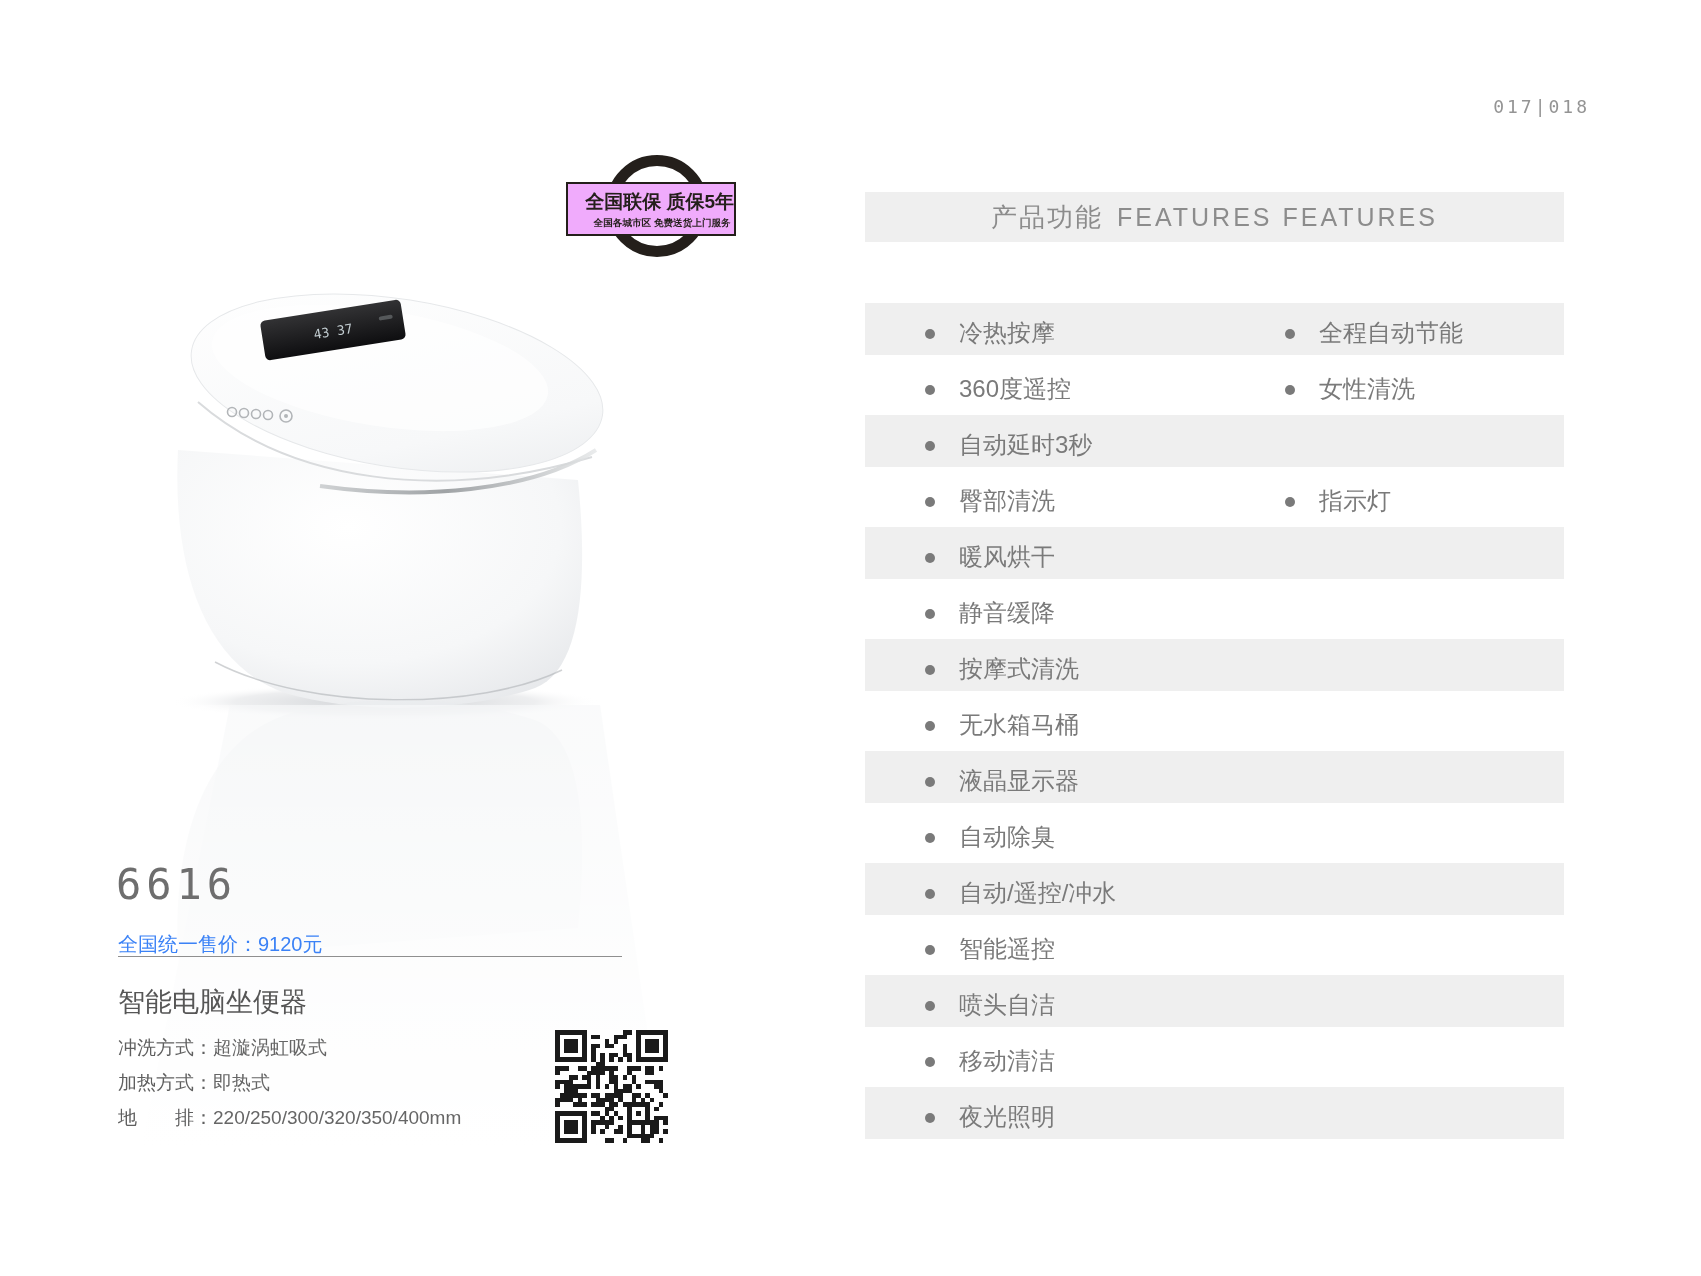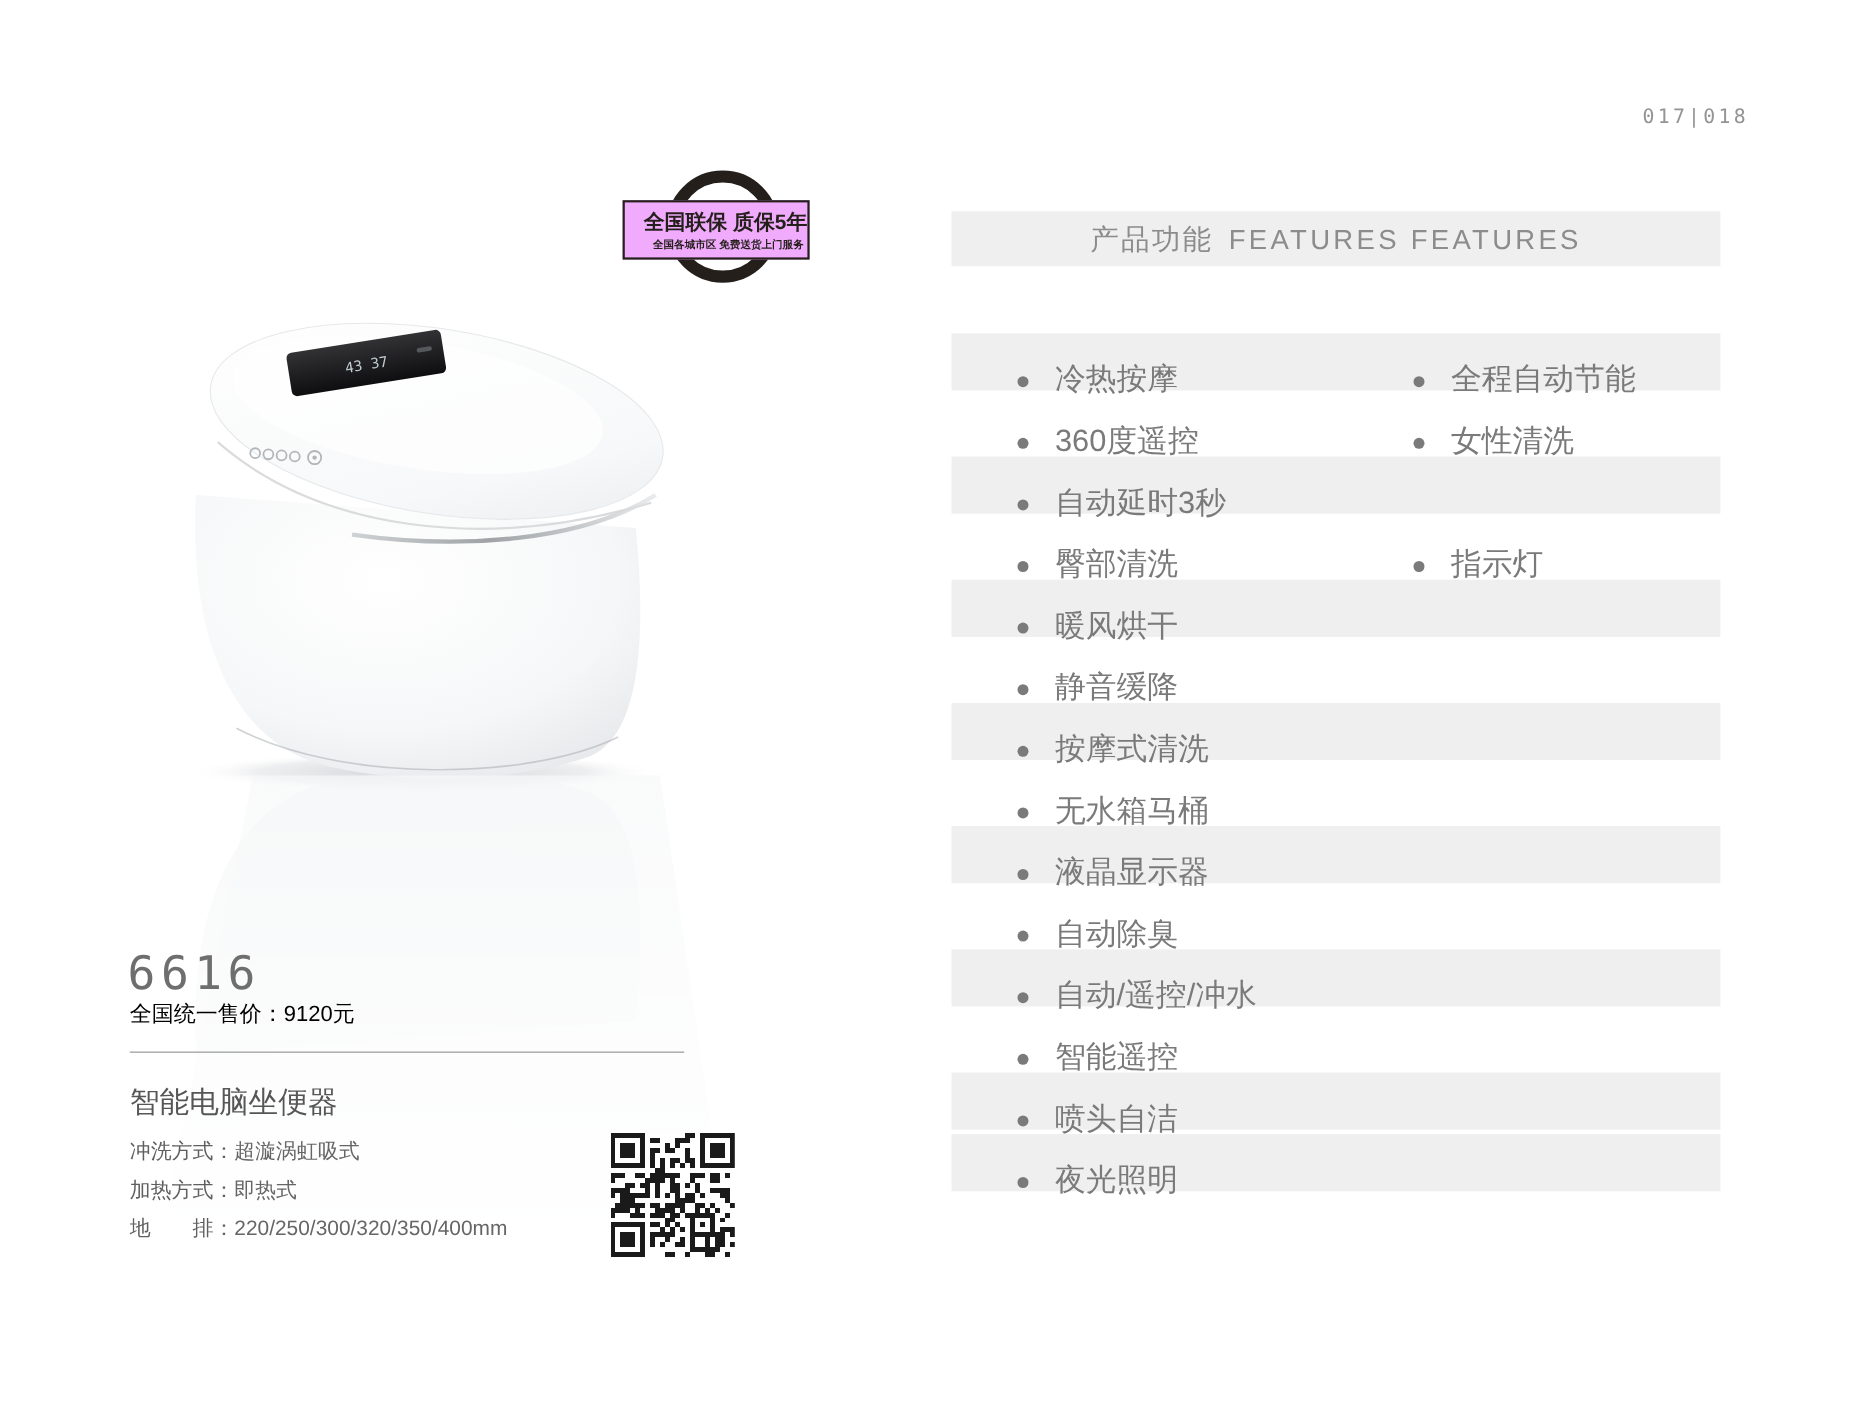--- a/index.html
+++ b/index.html
@@ -52,7 +52,7 @@
   .features-list{margin-top:61px;}
   .feat-row{position:relative;height:52px;margin-bottom:4px;}
   .feat-row.striped{background:#efefef;}
-  .cell{position:absolute;top:16px;line-height:52px;font-size:28px;color:#7a7a7a;white-space:nowrap;}
+  .cell{position:absolute;top:4px;line-height:52px;font-size:24px;color:#7a7a7a;white-space:nowrap;}
   .cell.left{left:60px;}
   .cell.right{left:420px;}
   .bullet{

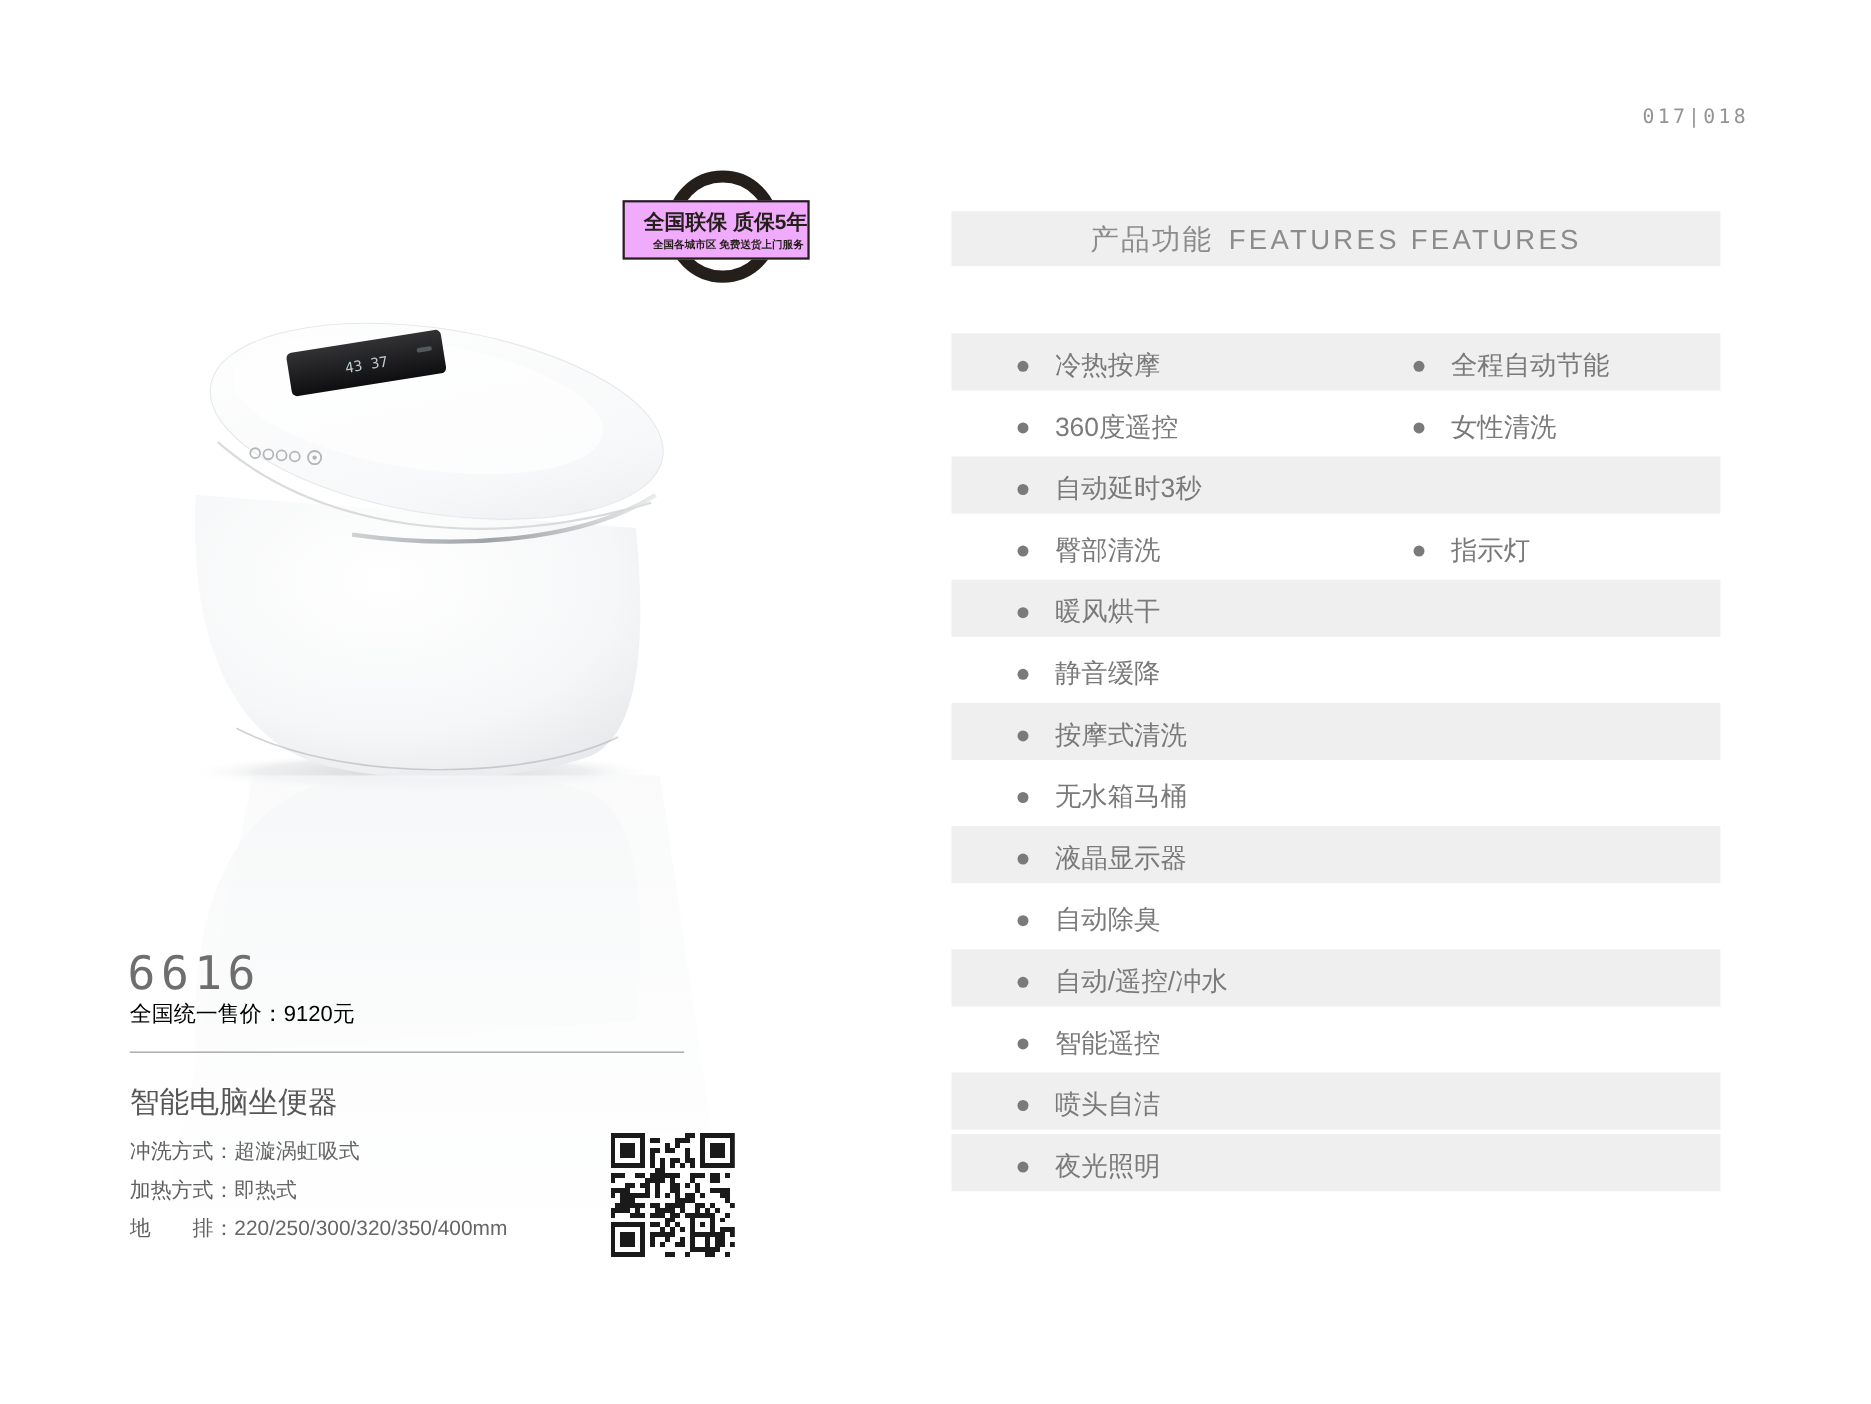--- a/index.html
+++ b/index.html
@@ -33,7 +33,7 @@
     font-family:"DejaVu Sans Mono",monospace;
     font-size:42px;letter-spacing:5px;color:#6e6e6e;
   }
-  .price-line{position:absolute;left:118px;top:908px;z-index:2;font-size:20px;color:#000000;}
+  .price-line{position:absolute;left:118px;top:931px;z-index:2;font-size:20px;color:#3b82f6;}
   .divider{position:absolute;left:118px;top:956px;width:504px;height:0;border-top:1px solid #8f8f8f;z-index:2;}
   .product-title{position:absolute;left:118px;top:984px;z-index:2;font-size:27px;color:#565656;}
   .specs{position:absolute;left:118px;top:1030px;z-index:2;}

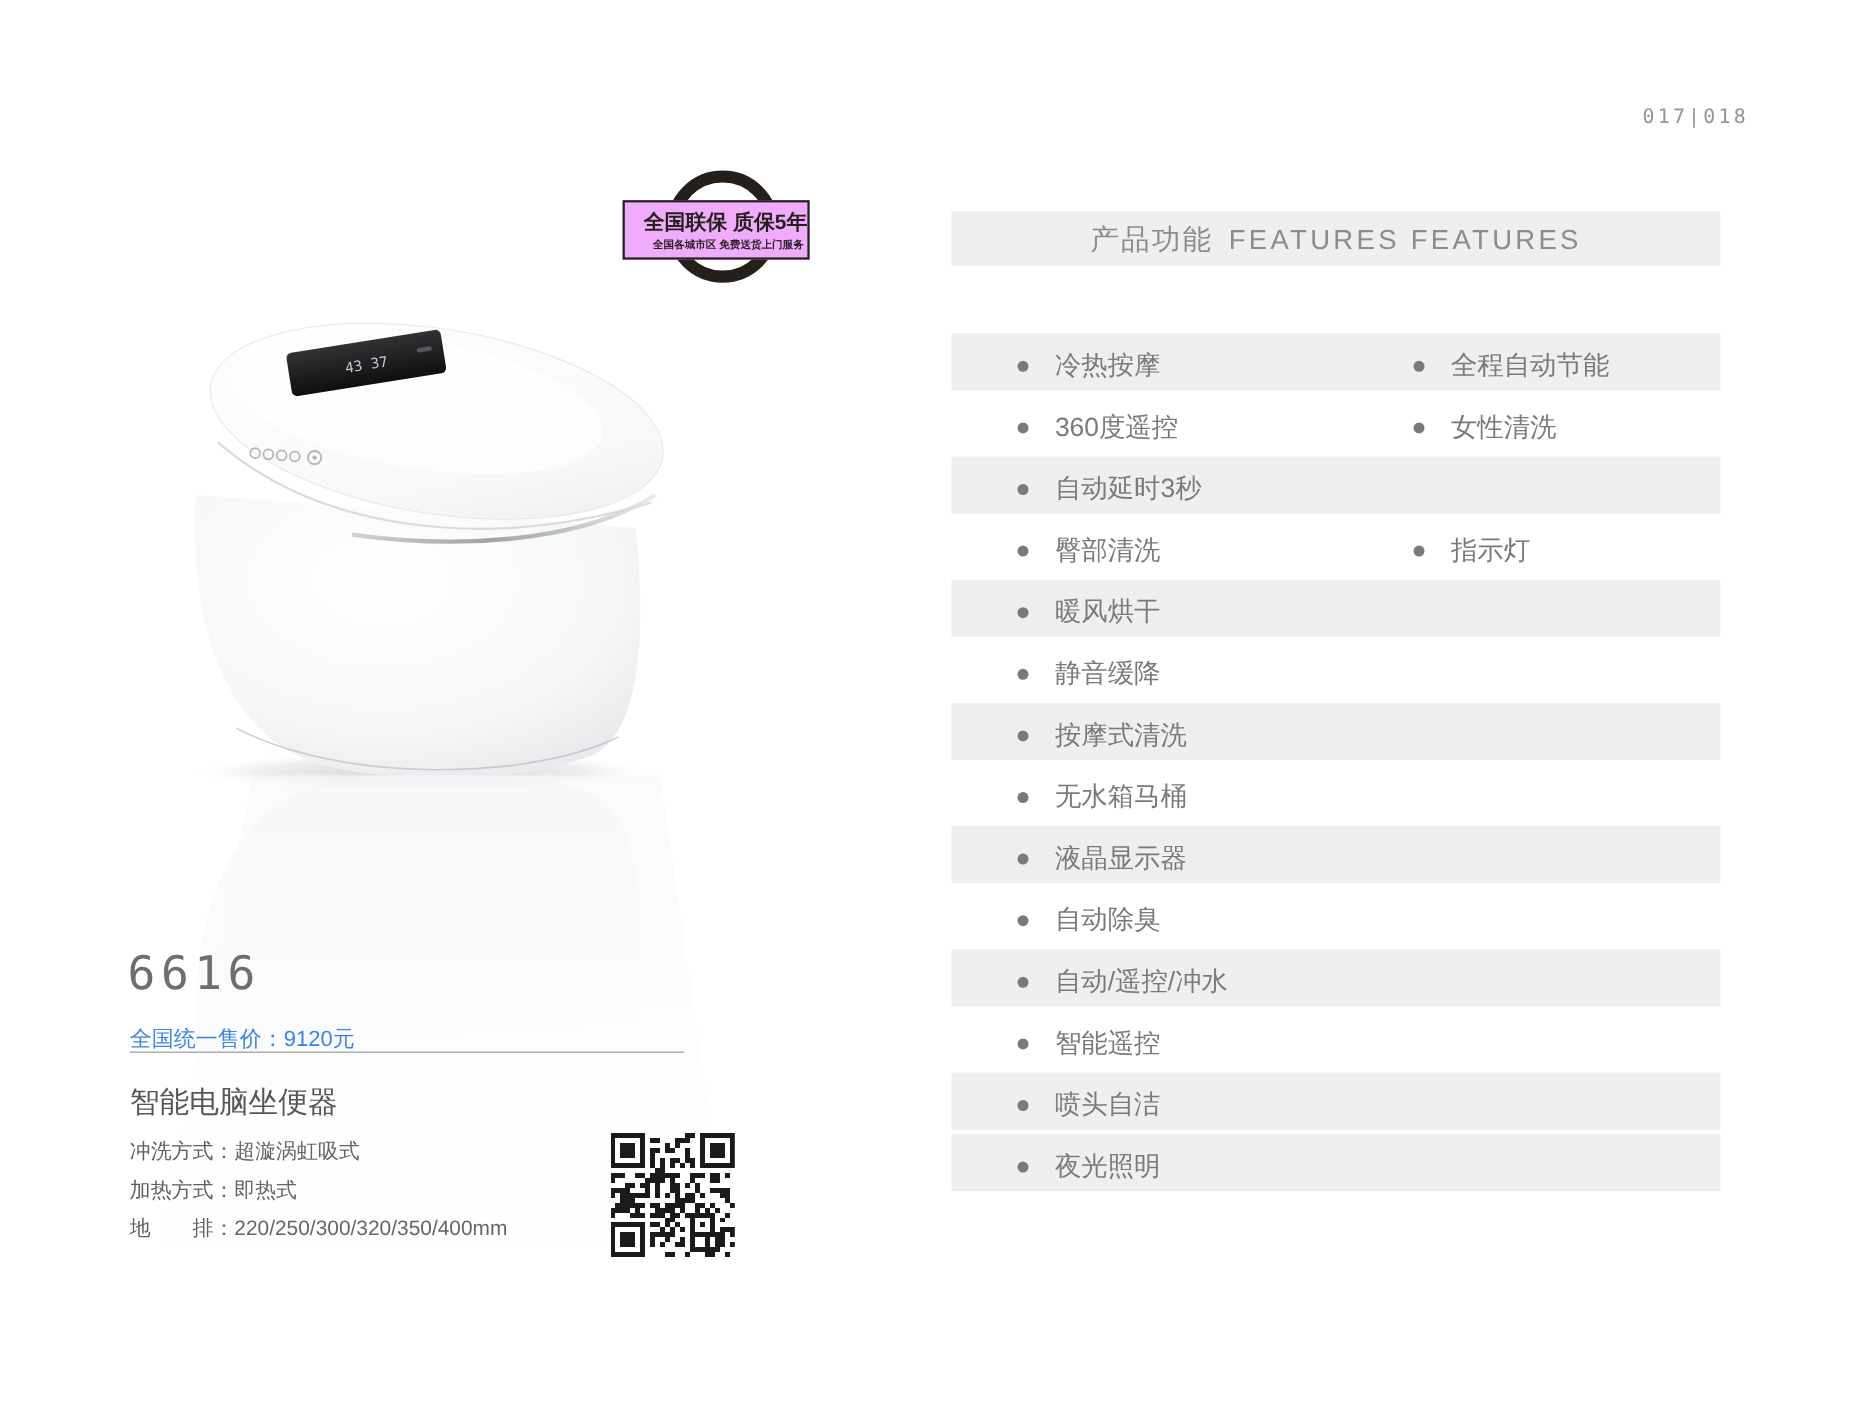--- a/index.html
+++ b/index.html
@@ -520,6 +520,9 @@
         <div class="feat-row striped">
           <span class="cell left"><span class="bullet"></span><span>喷头自洁</span></span>
         </div>
+        <div class="feat-row">
+          <span class="cell left"><span class="bullet"></span><span>移动清洁</span></span>
+        </div>
         <div class="feat-row striped">
           <span class="cell left"><span class="bullet"></span><span>夜光照明</span></span>
         </div>

